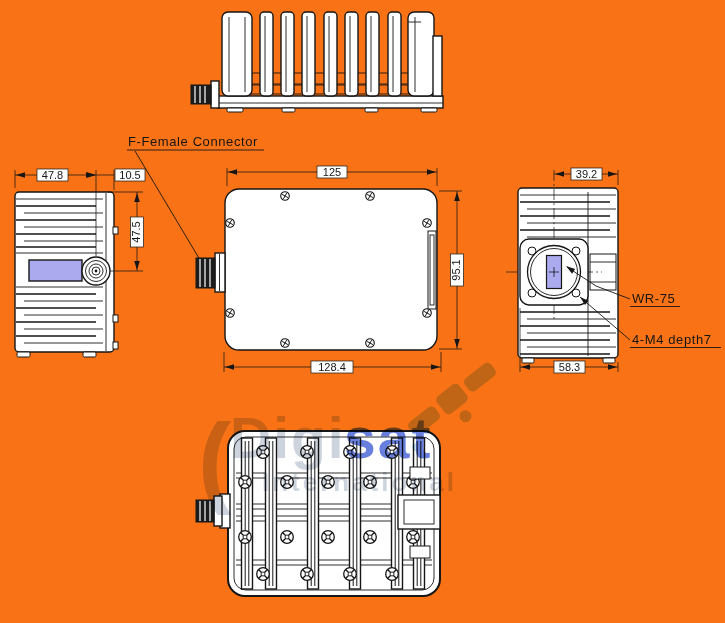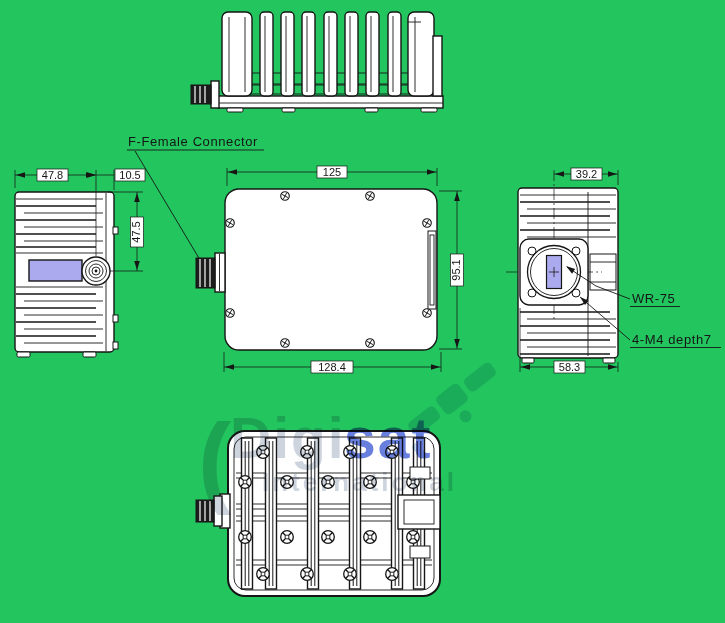--- a/index.html
+++ b/index.html
@@ -3,7 +3,7 @@
 <meta charset="utf-8">
 <style>
   html,body{margin:0;padding:0;background:#ffffff;}
-  #canvas{position:relative;width:725px;height:623px;background:#22c55e;overflow:hidden;
+  #canvas{position:relative;width:725px;height:623px;background:#f97316;overflow:hidden;
           font-family:"Liberation Sans",sans-serif;}
   svg text{font-family:"Liberation Sans",sans-serif;}
   .ln   {fill:none;stroke:#161616;stroke-width:1.4;}

